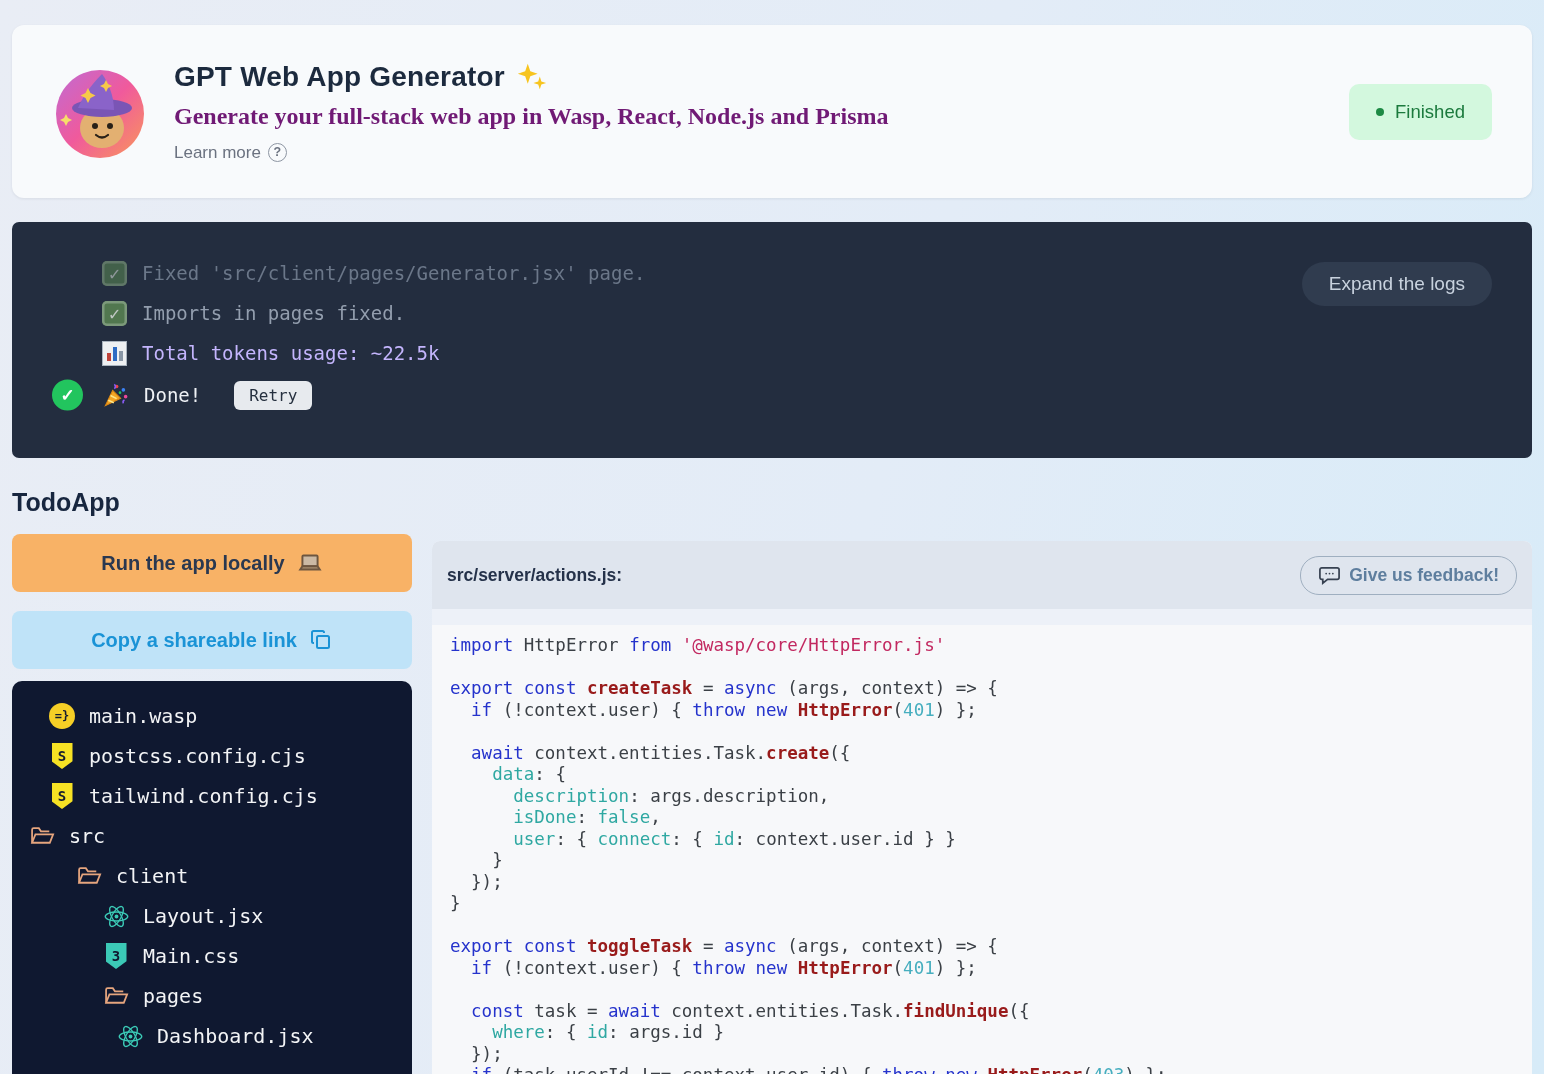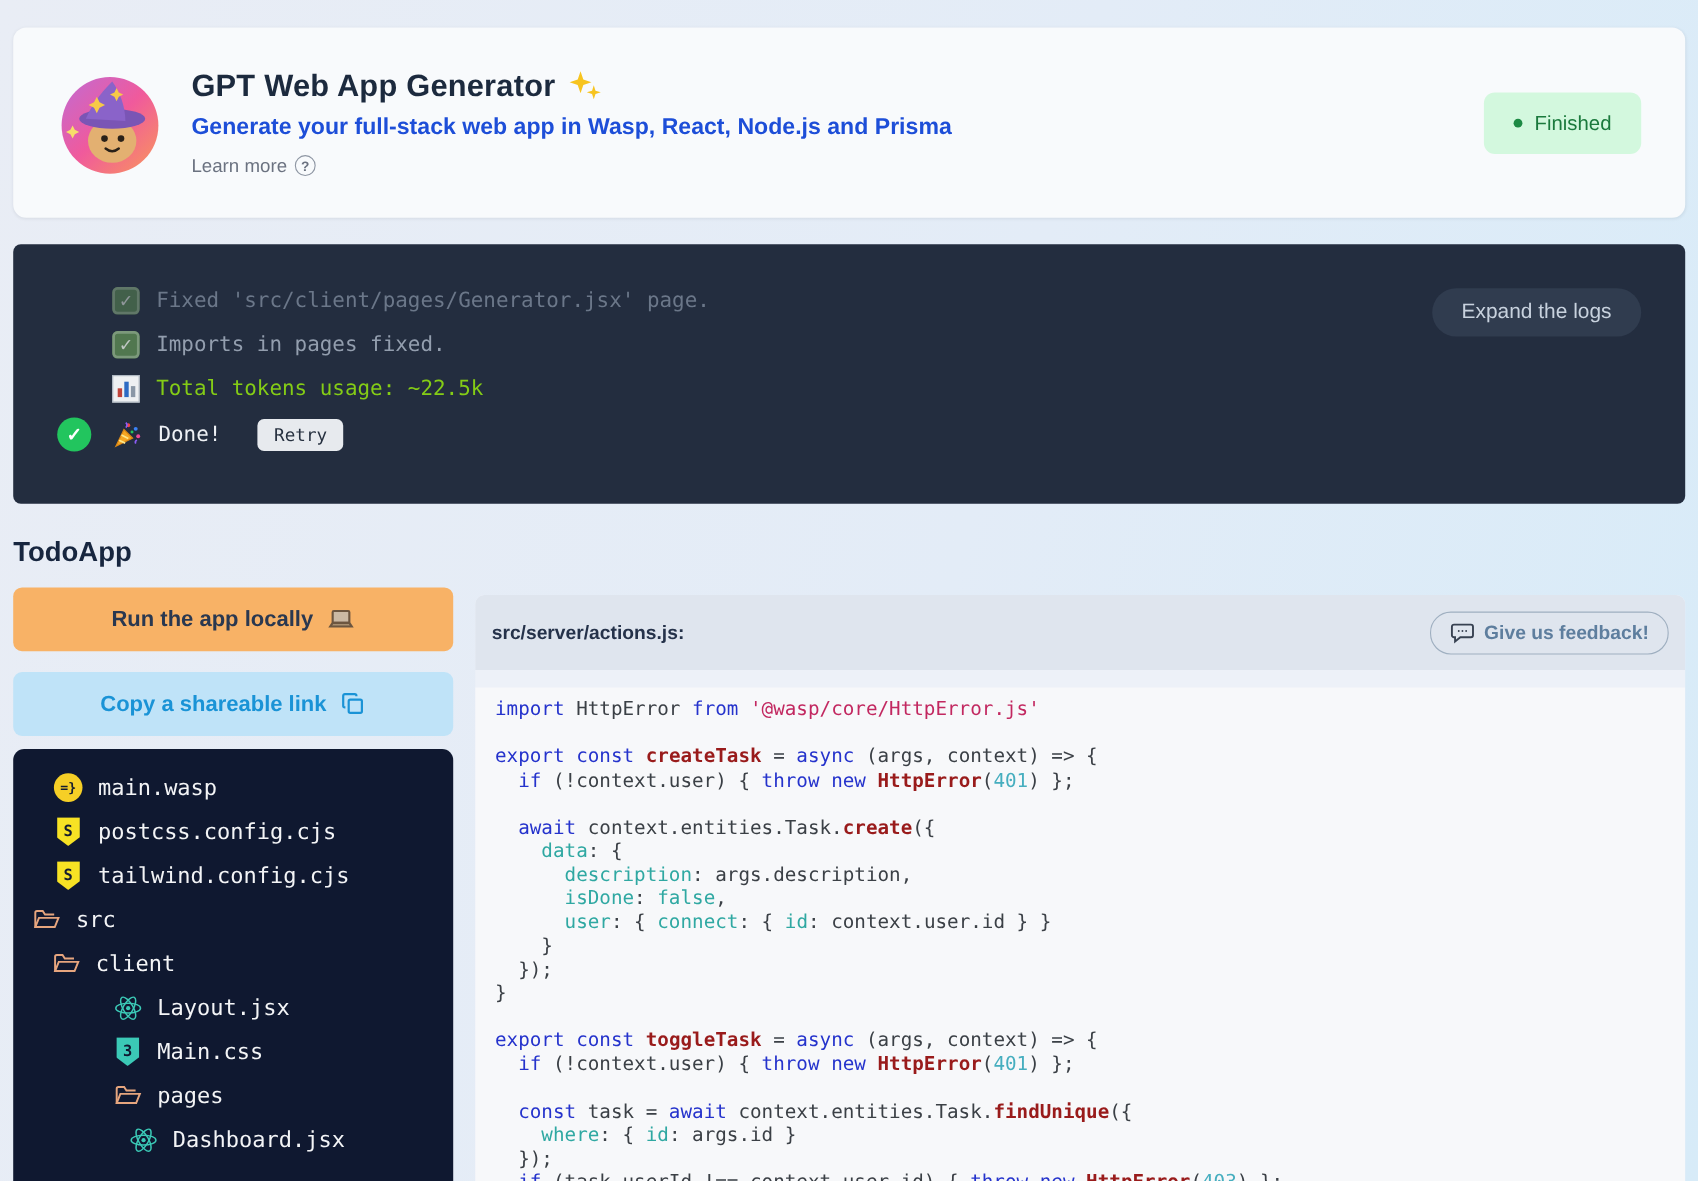--- a/index.html
+++ b/index.html
@@ -21,7 +21,7 @@
   .title-block { display:flex; flex-direction:column; }
   .title-row { display:flex; align-items:flex-start; gap:10px; }
   .app-main-title { font-size:28px; font-weight:800; color:#1c2a3e; letter-spacing:.2px; }
-  .subtitle { margin-top:8px; font-size:21px; font-weight:700; color:#1d4ed8; }
+  .subtitle { margin-top:8px; font-size:24px; font-weight:700; color:#701a75;font-family:Liberation Serif, serif; }
   .learn-more { margin-top:13px; font-size:17px; color:#6b7280; display:flex; align-items:flex-start; gap:7px; cursor:pointer; width:fit-content; }
   .q-icon { width:19px; height:19px; border:1.6px solid #8e96a3; border-radius:50%; color:#6b7280;
     font-size:12.5px; font-weight:700; display:inline-flex; align-items:center; justify-content:center; }

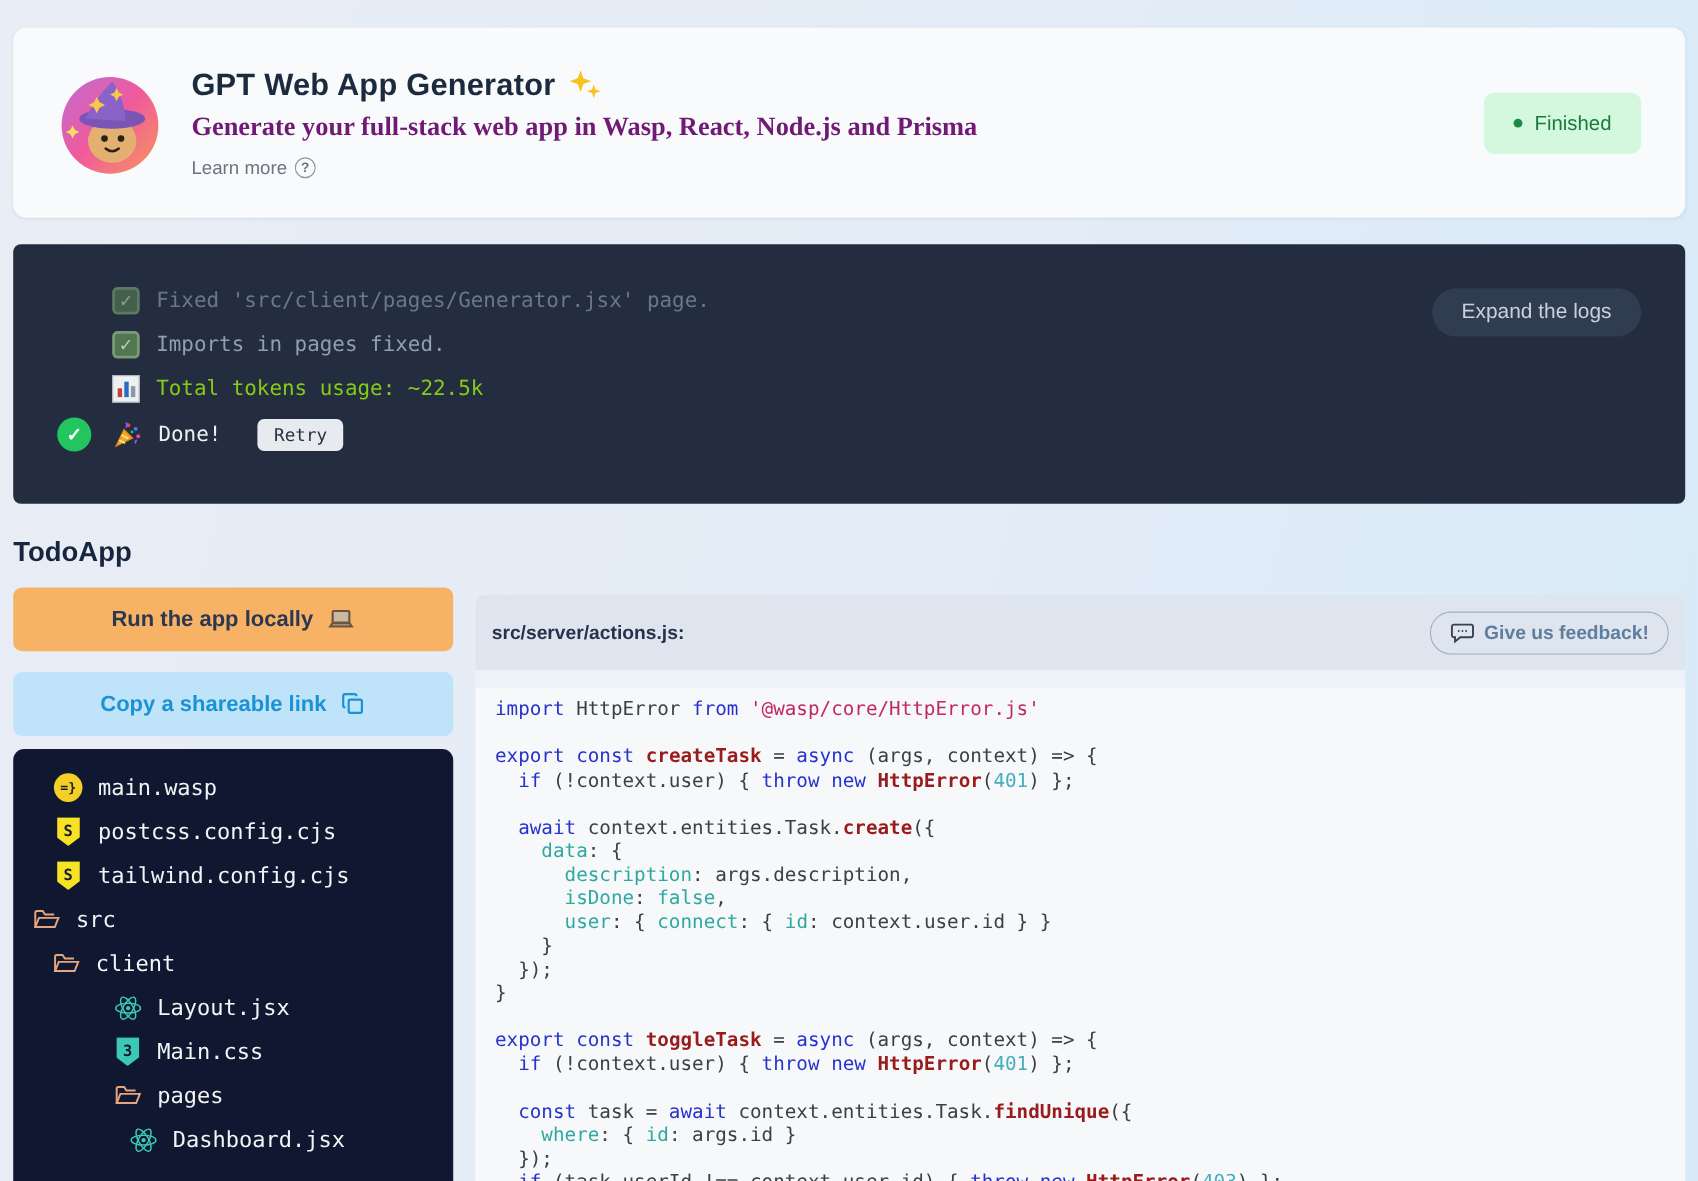--- a/index.html
+++ b/index.html
@@ -41,7 +41,7 @@
   .log-row .log-text { white-space:pre; }
   .f1 { color:#6b7789; } .f1 .ic-check { opacity:.55; }
   .f2 { color:#939eae; } .f2 .ic-check { opacity:.8; }
-  .f3 { color:#84cc16; }
+  .f3 { color:#c4b5fd; }
   .done-row { color:#eef1f5; margin-top:2px; }
   .ic-check {
     width:25px; height:25px; border-radius:5px; background:#5d8a54;

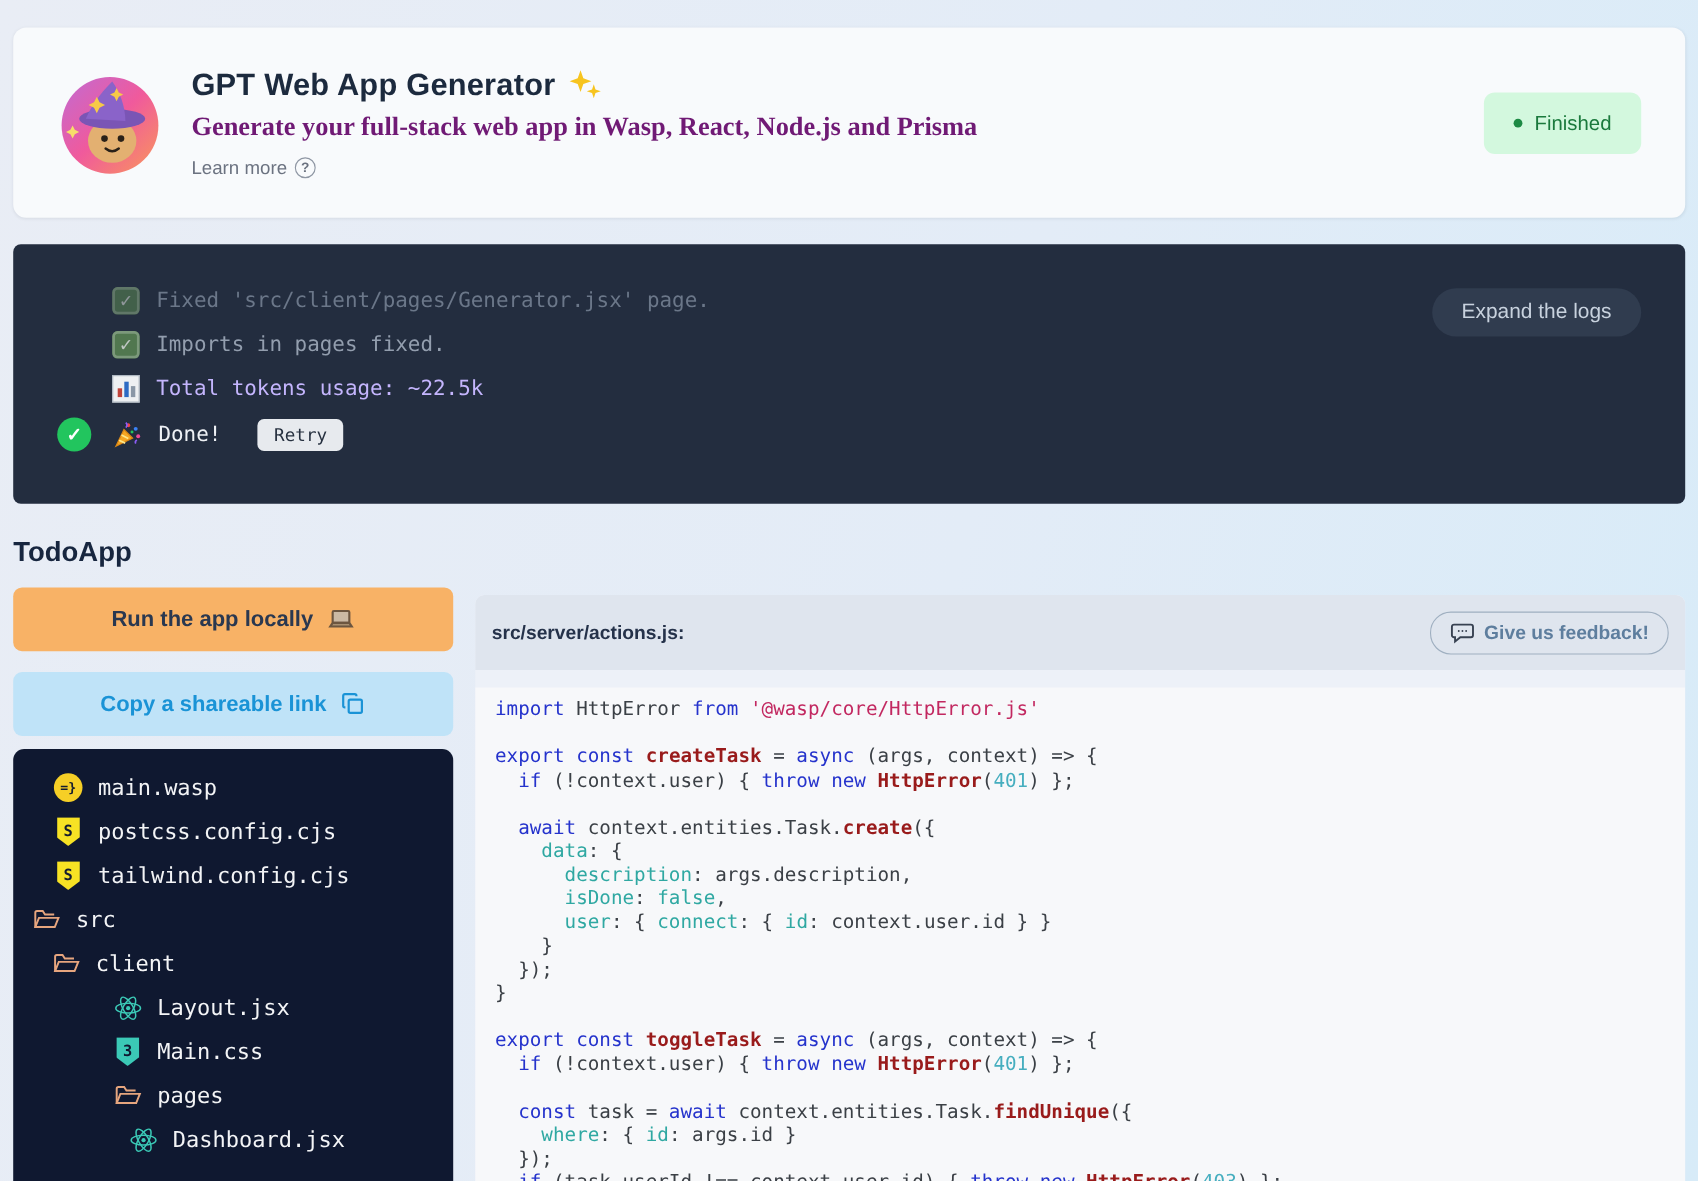--- a/index.html
+++ b/index.html
@@ -239,7 +239,7 @@
                 <path d="M2 16 V3.5 q0 -1.5 1.5 -1.5 h5 l2 3 h8"></path>
                 <path d="M2 16 l3.2 -8 h17 l-3.2 8 z"></path>
               </svg></span><span>src</span></div>
-          <div class="tree-row" style="padding-left:34px"><span class="tree-ic"><svg width="25" height="21" viewBox="0 0 24 20" fill="none" stroke="#e6a57e" stroke-width="1.7">
+          <div class="tree-row" style="padding-left:63px"><span class="tree-ic"><svg width="25" height="21" viewBox="0 0 24 20" fill="none" stroke="#e6a57e" stroke-width="1.7">
                 <path d="M2 16 V3.5 q0 -1.5 1.5 -1.5 h5 l2 3 h8"></path>
                 <path d="M2 16 l3.2 -8 h17 l-3.2 8 z"></path>
               </svg></span><span>client</span></div>

